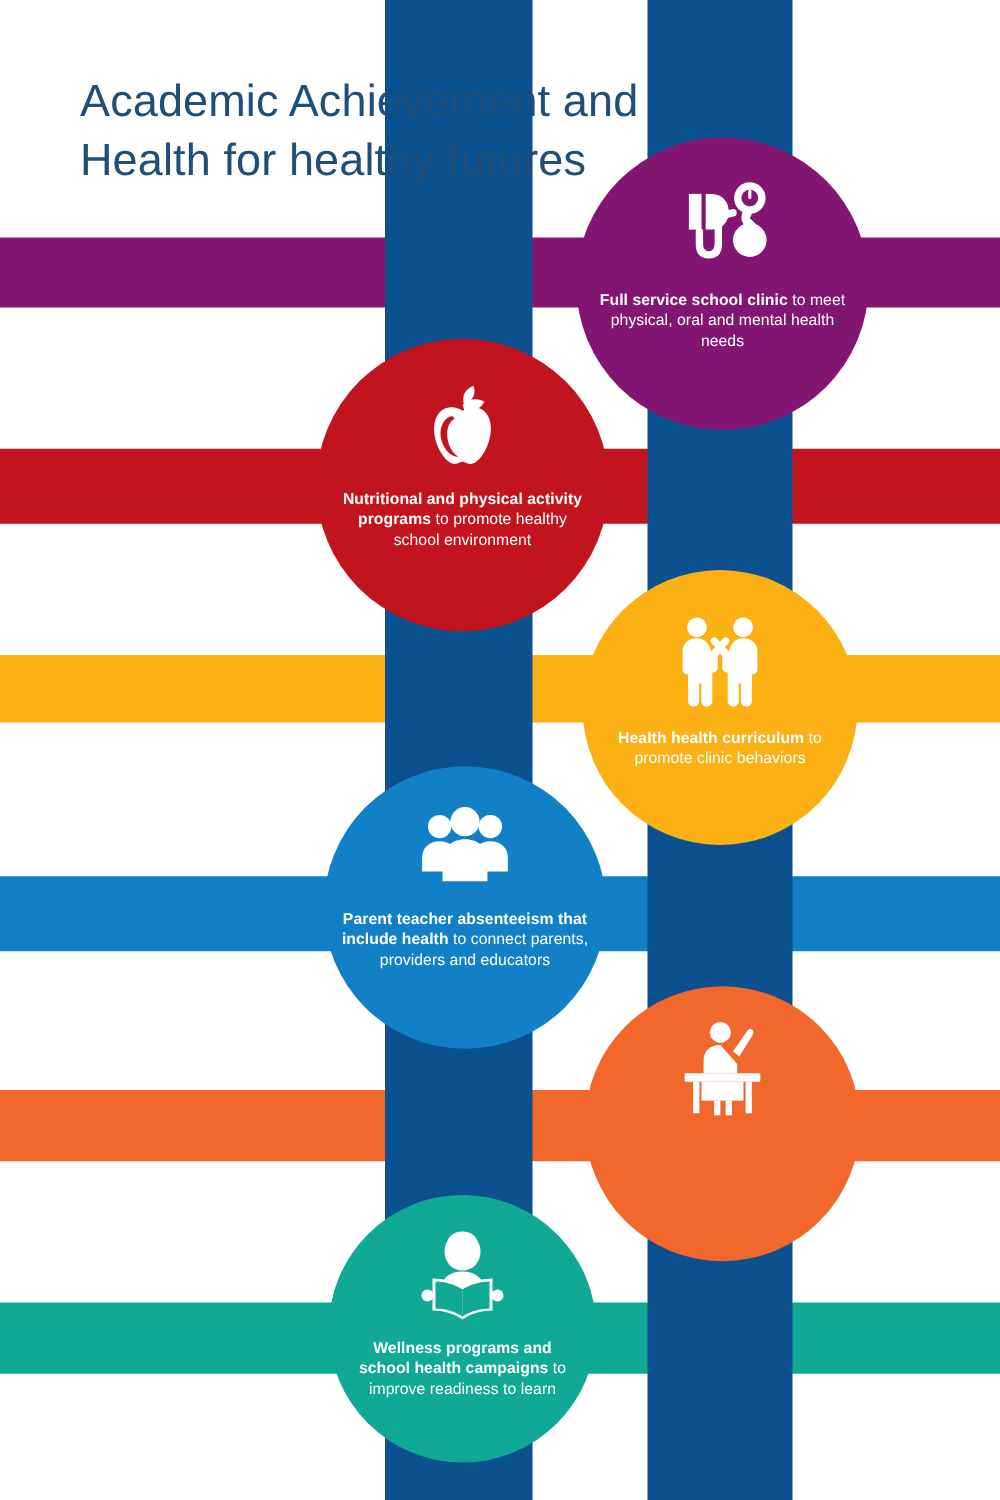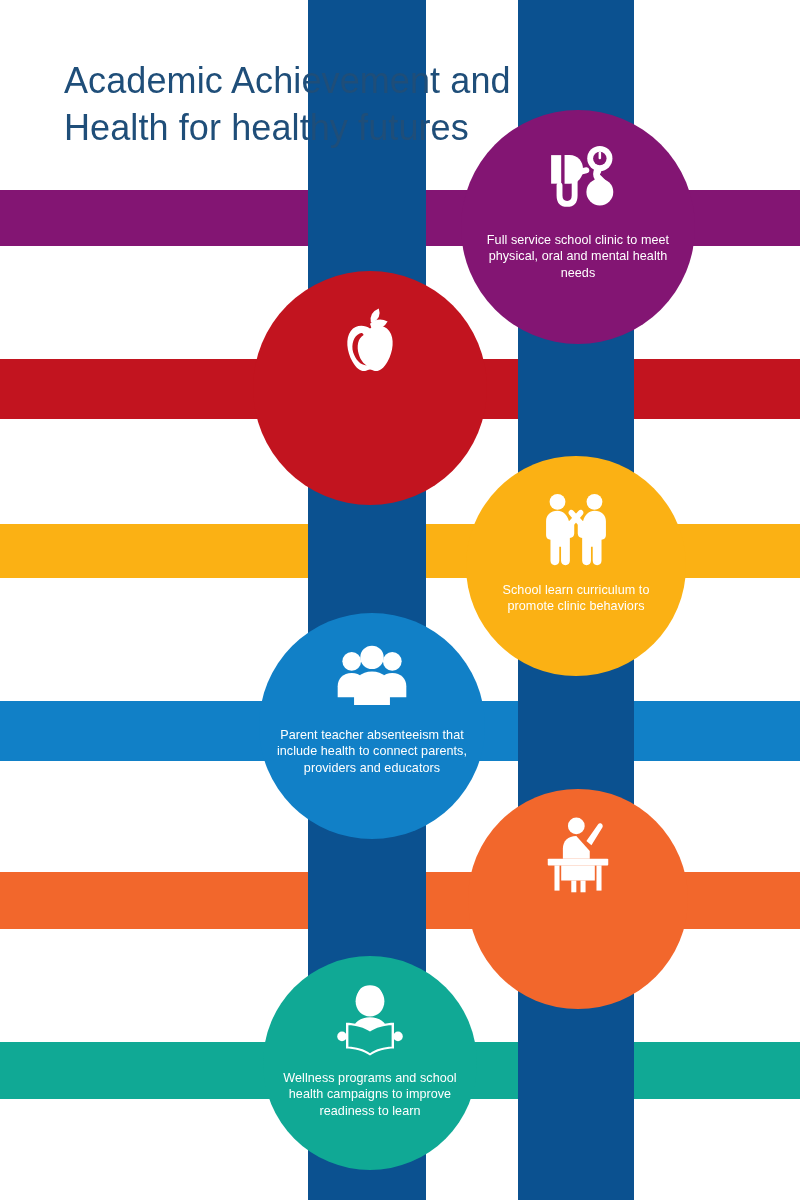--- a/index.html
+++ b/index.html
@@ -56,7 +56,7 @@
     padding: 0 14px;
     color: #ffffff;
   }
-  .node-text b { font-weight: 400; }
+  .node-text b { font-weight: 700; }
 
   
   #title {

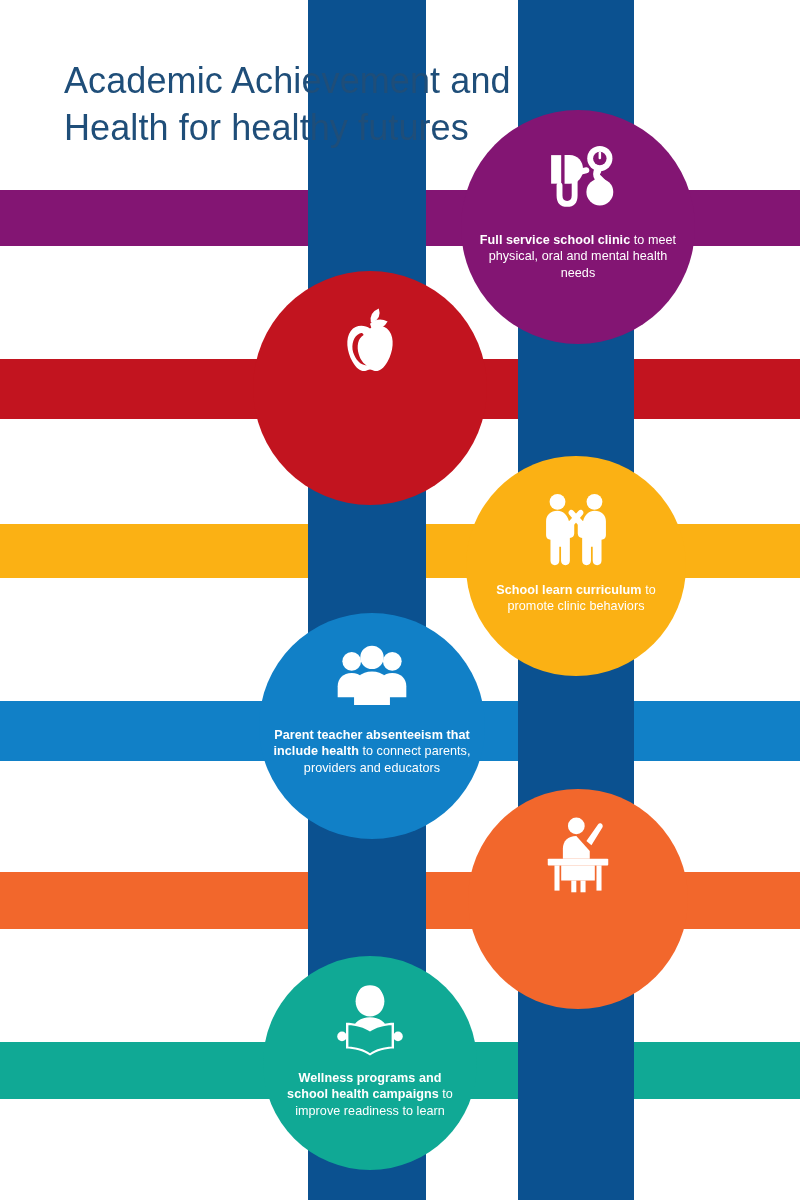--- a/index.html
+++ b/index.html
@@ -116,6 +116,7 @@
         <path d="M42 40 c-7 4 -9 14 -6 24 2 7 6 12 10 14 -8 0 -14 -7 -17 -16 -3 -11 1 -21 8 -24 2 -1 4 -1 5 2z" fill="#c2141f"></path>
       </svg>
         </div>
+        <div class="node-text" style="margin-top: 8px;"><b>Nutritional and physical activity programs</b><span> to promote healthy school environment</span></div>
       </div>
       <div class="node" style="left: 466px; top: 456px; width: 220px; height: 220px; background: rgb(251, 177, 20);">
         <div class="node-icon" style="margin-top: 30px;">

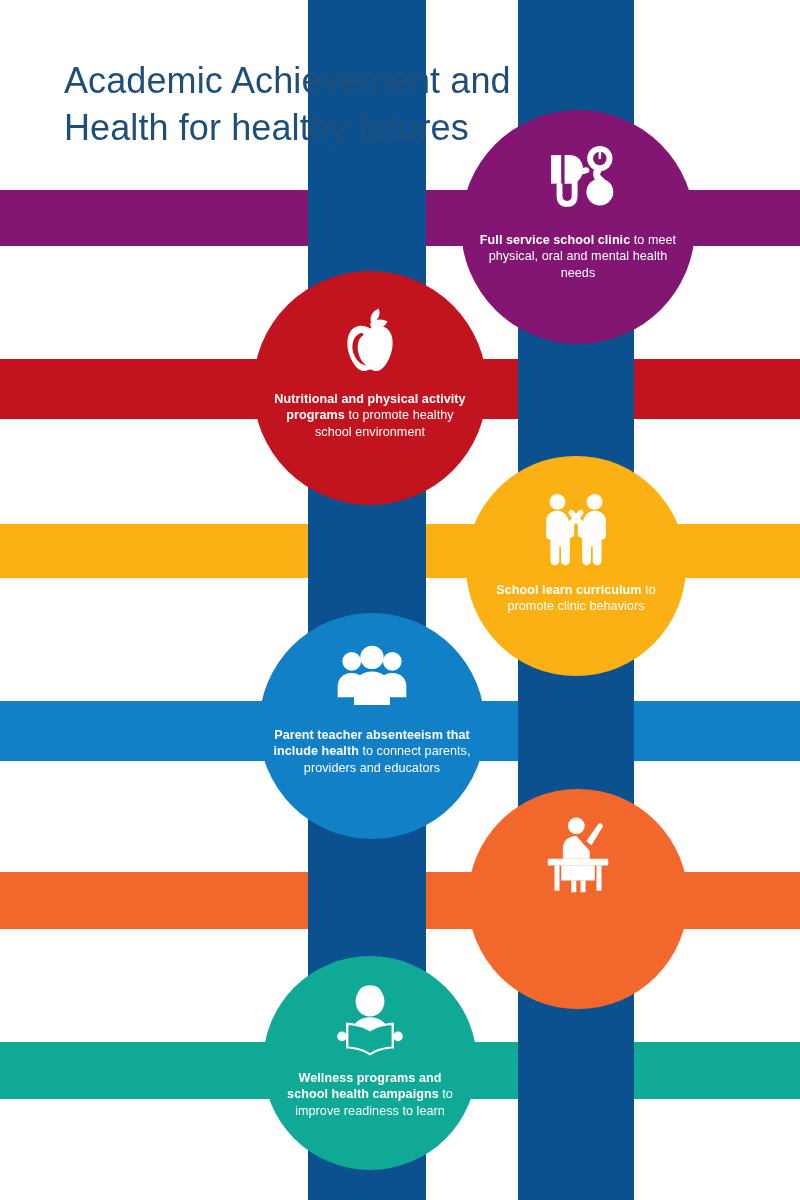--- a/index.html
+++ b/index.html
@@ -127,7 +127,7 @@
         <path d="M71 28 c8 0 13 5 13 12 v16 c0 3 -2 5 -5 5 l0 24 c0 3 -2 5 -5 5 -3 0 -5 -2 -5 -5 l0 -16 -2 0 0 16 c0 3 -2 5 -5 5 -3 0 -5 -2 -5 -5 l0 -26 c-3 0 -5 -2 -5 -5 l0 -10 -10 -12 c-2 -3 2 -7 5 -4 l11 12 c2 -8 7 -12 13 -12z" fill="#ffffff"></path>
       </svg>
         </div>
-        <div class="node-text" style="margin-top: 8px;"><b>School learn curriculum</b><span> to promote clinic behaviors</span></div>
+        <div class="node-text" style="margin-top: 8px;"><b>Health health curriculum</b><span> to promote clinic behaviors</span></div>
       </div>
       <div class="node" style="left: 259px; top: 613px; width: 226px; height: 226px; background: rgb(17, 128, 199);">
         <div class="node-icon" style="margin-top: 28px;">

